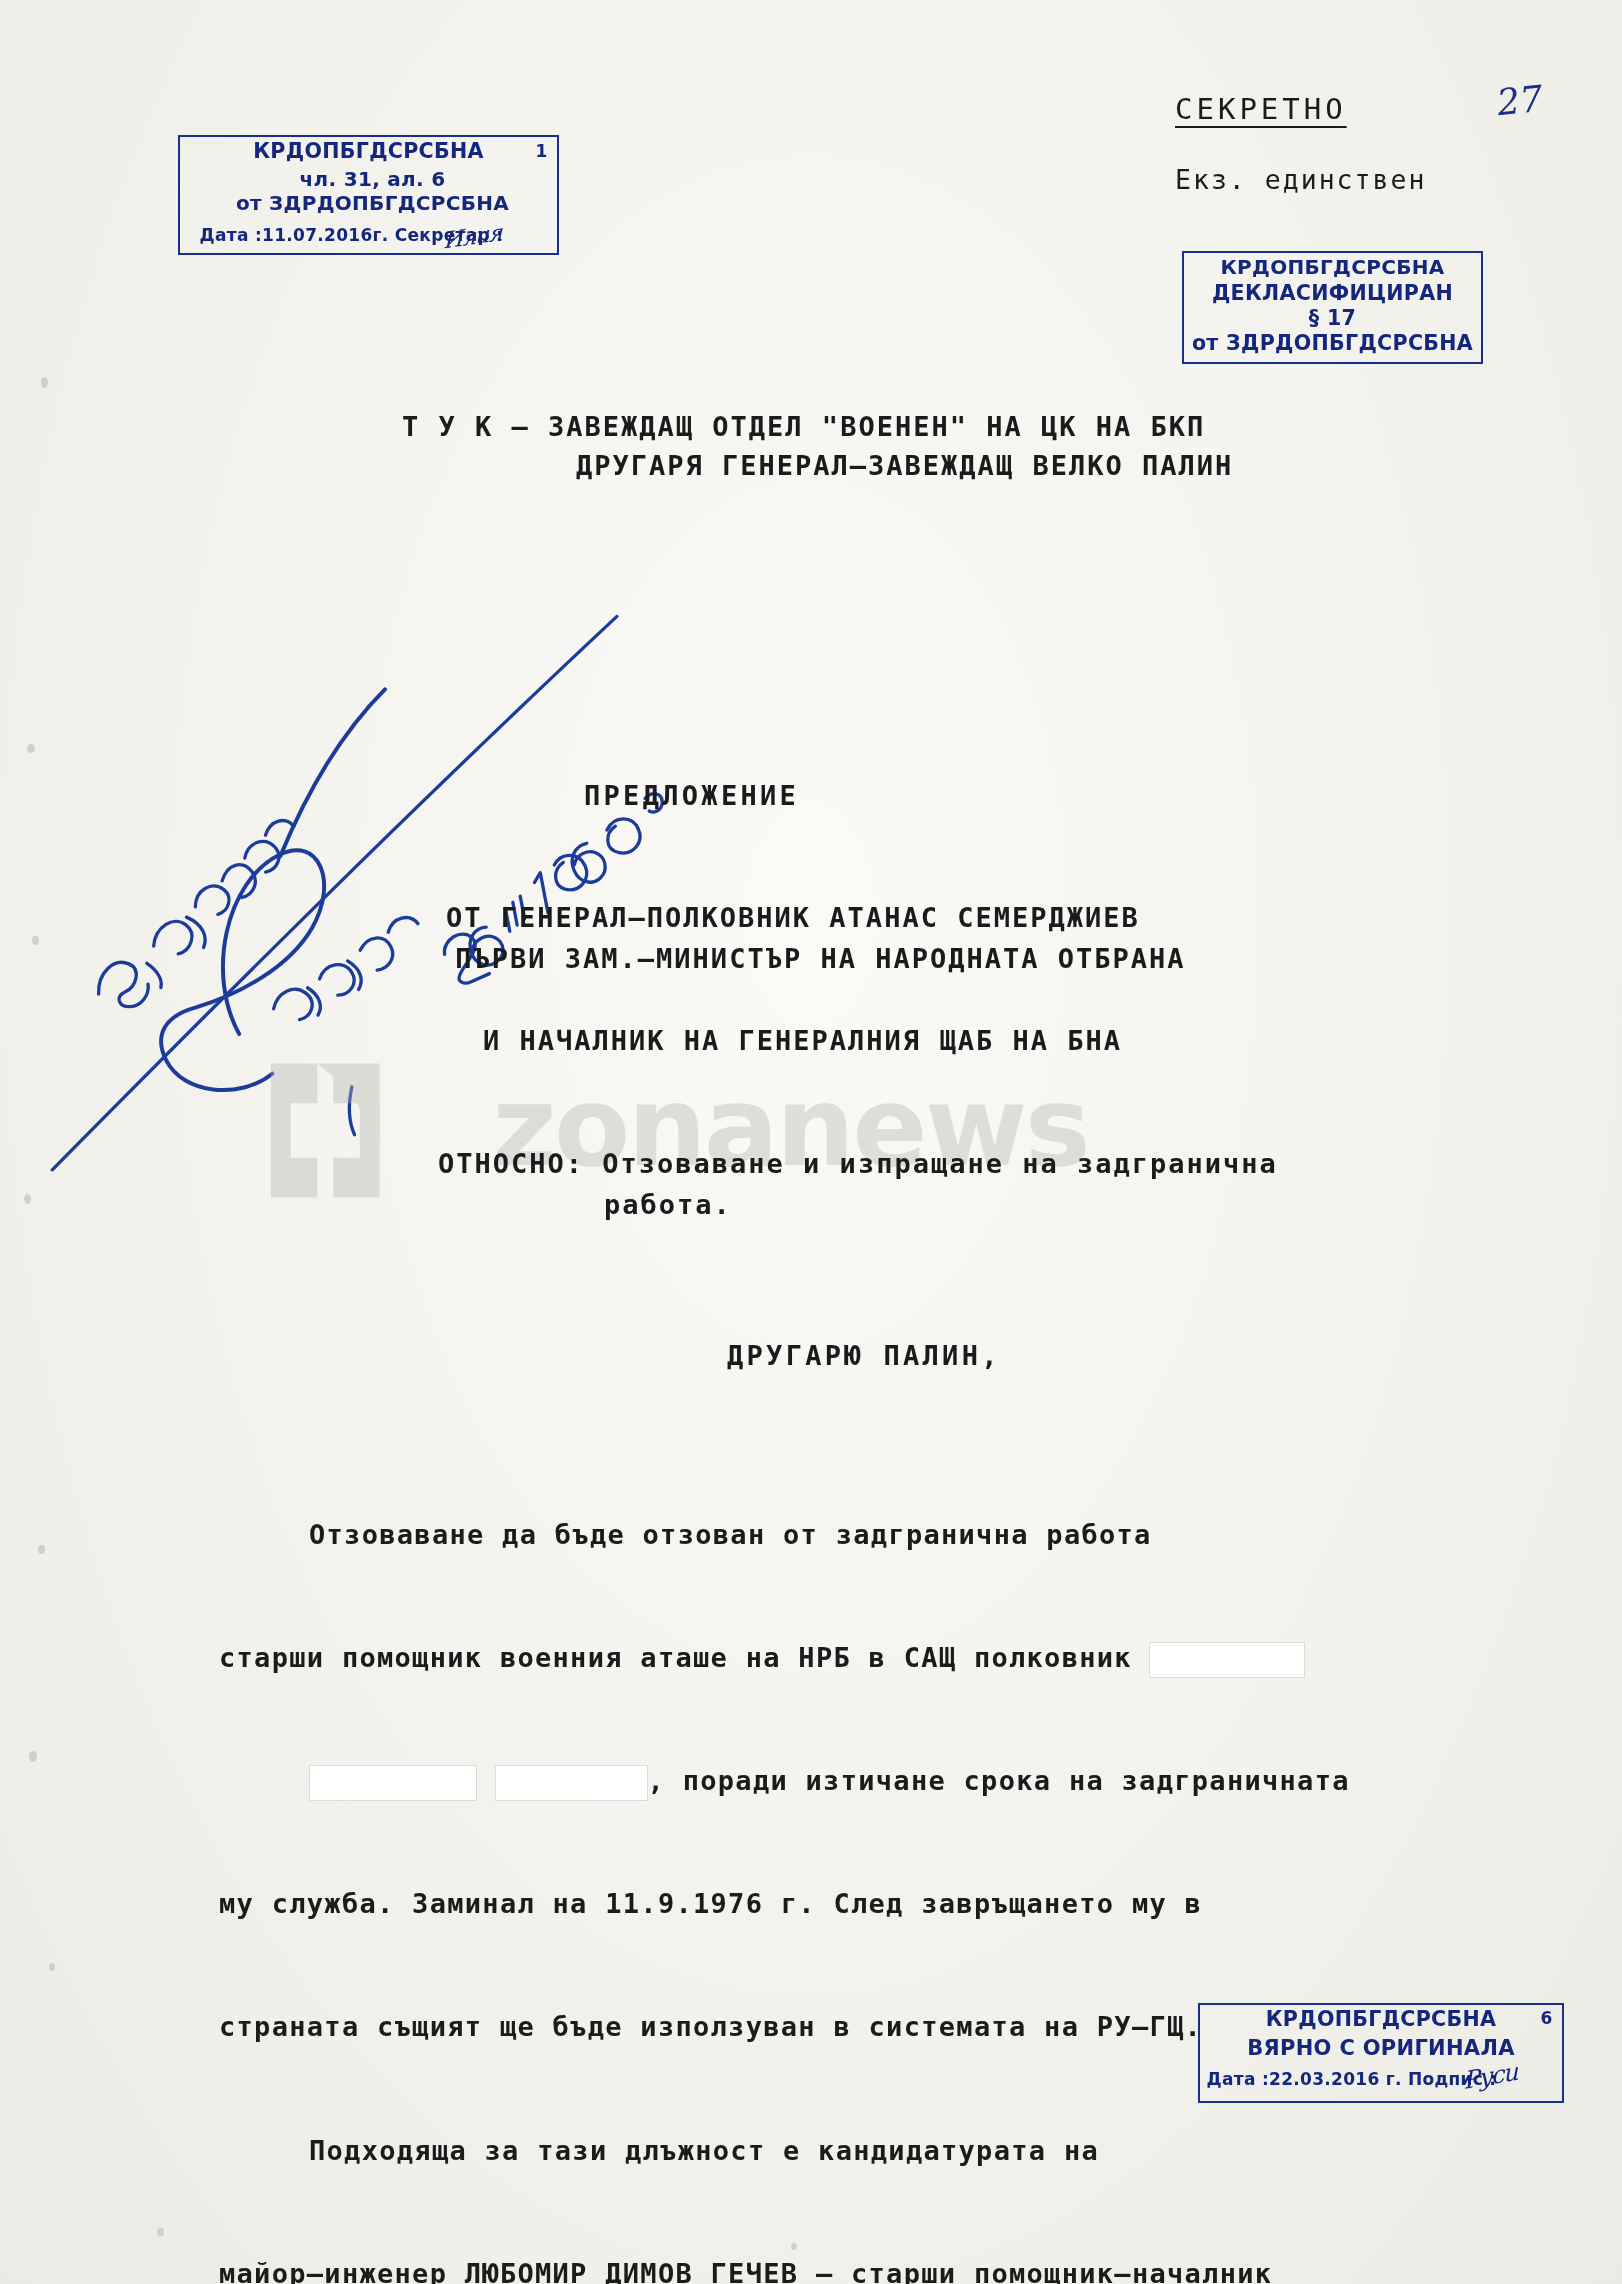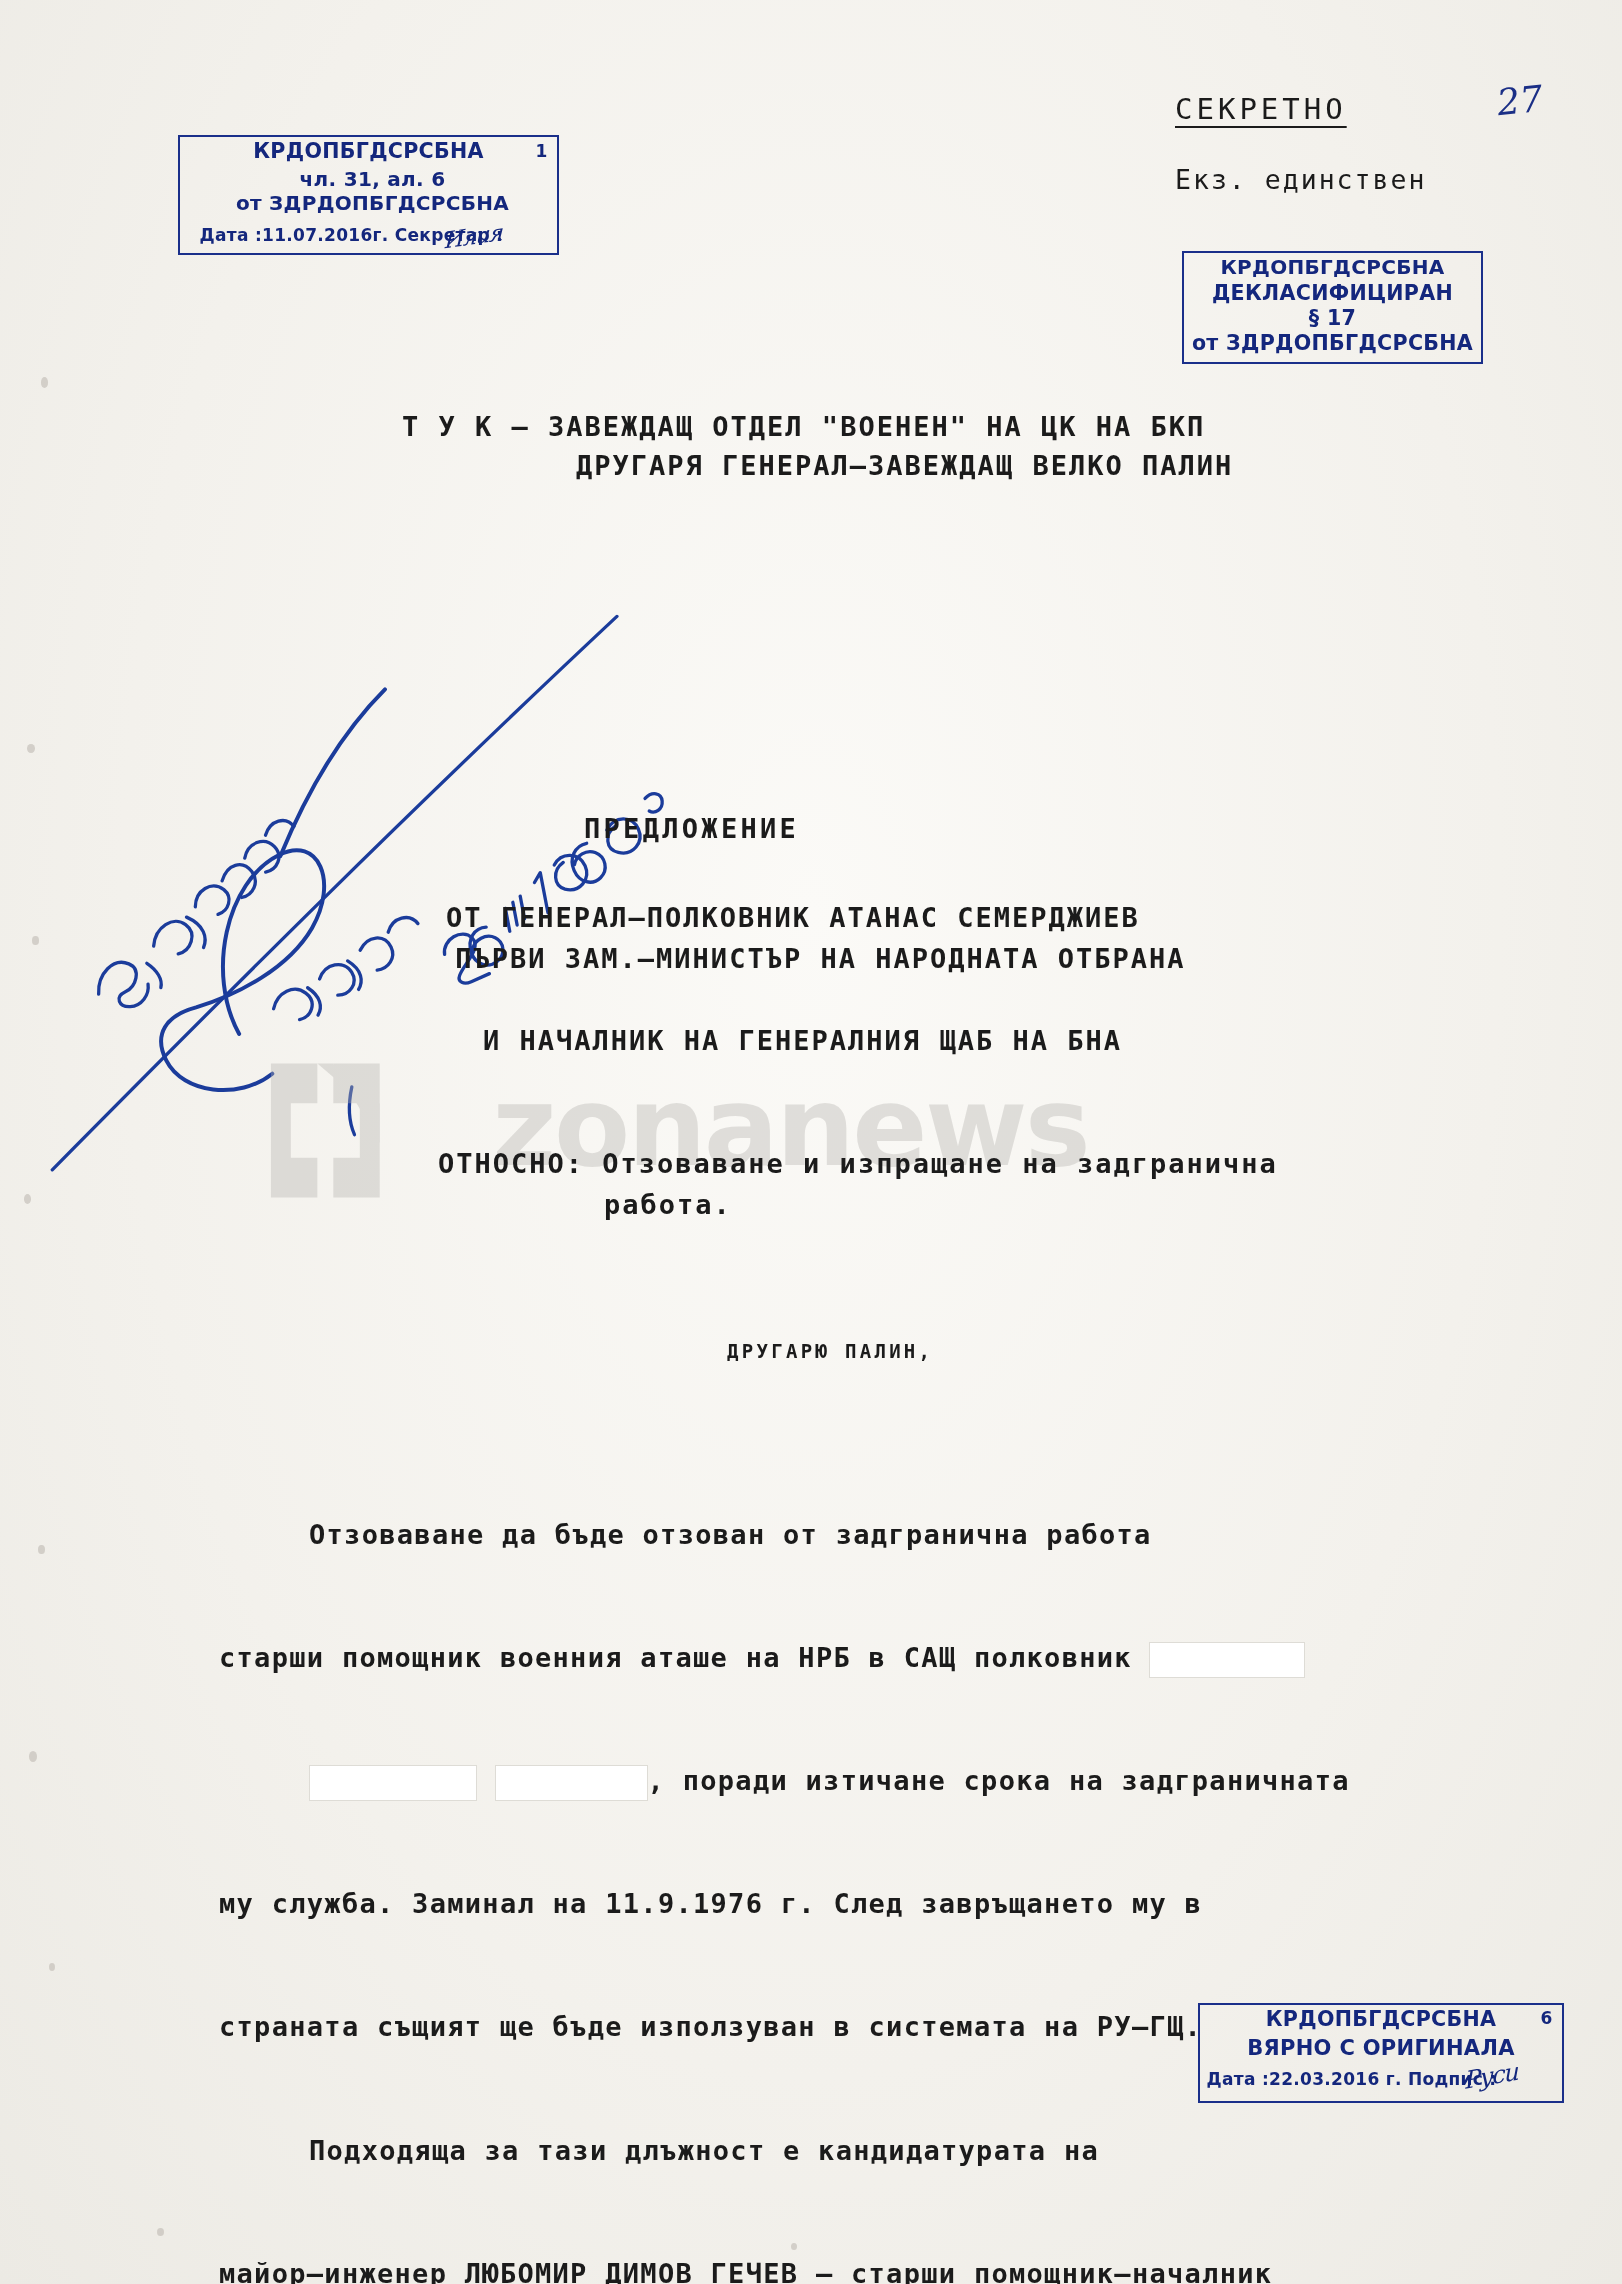--- a/index.html
+++ b/index.html
@@ -209,7 +209,7 @@
 
   #title-word {
     left: 584px;
-    top: 813px;
+    top: 780px;
     font-size: 27px;
     letter-spacing: 3.3px;
     font-weight: bold;

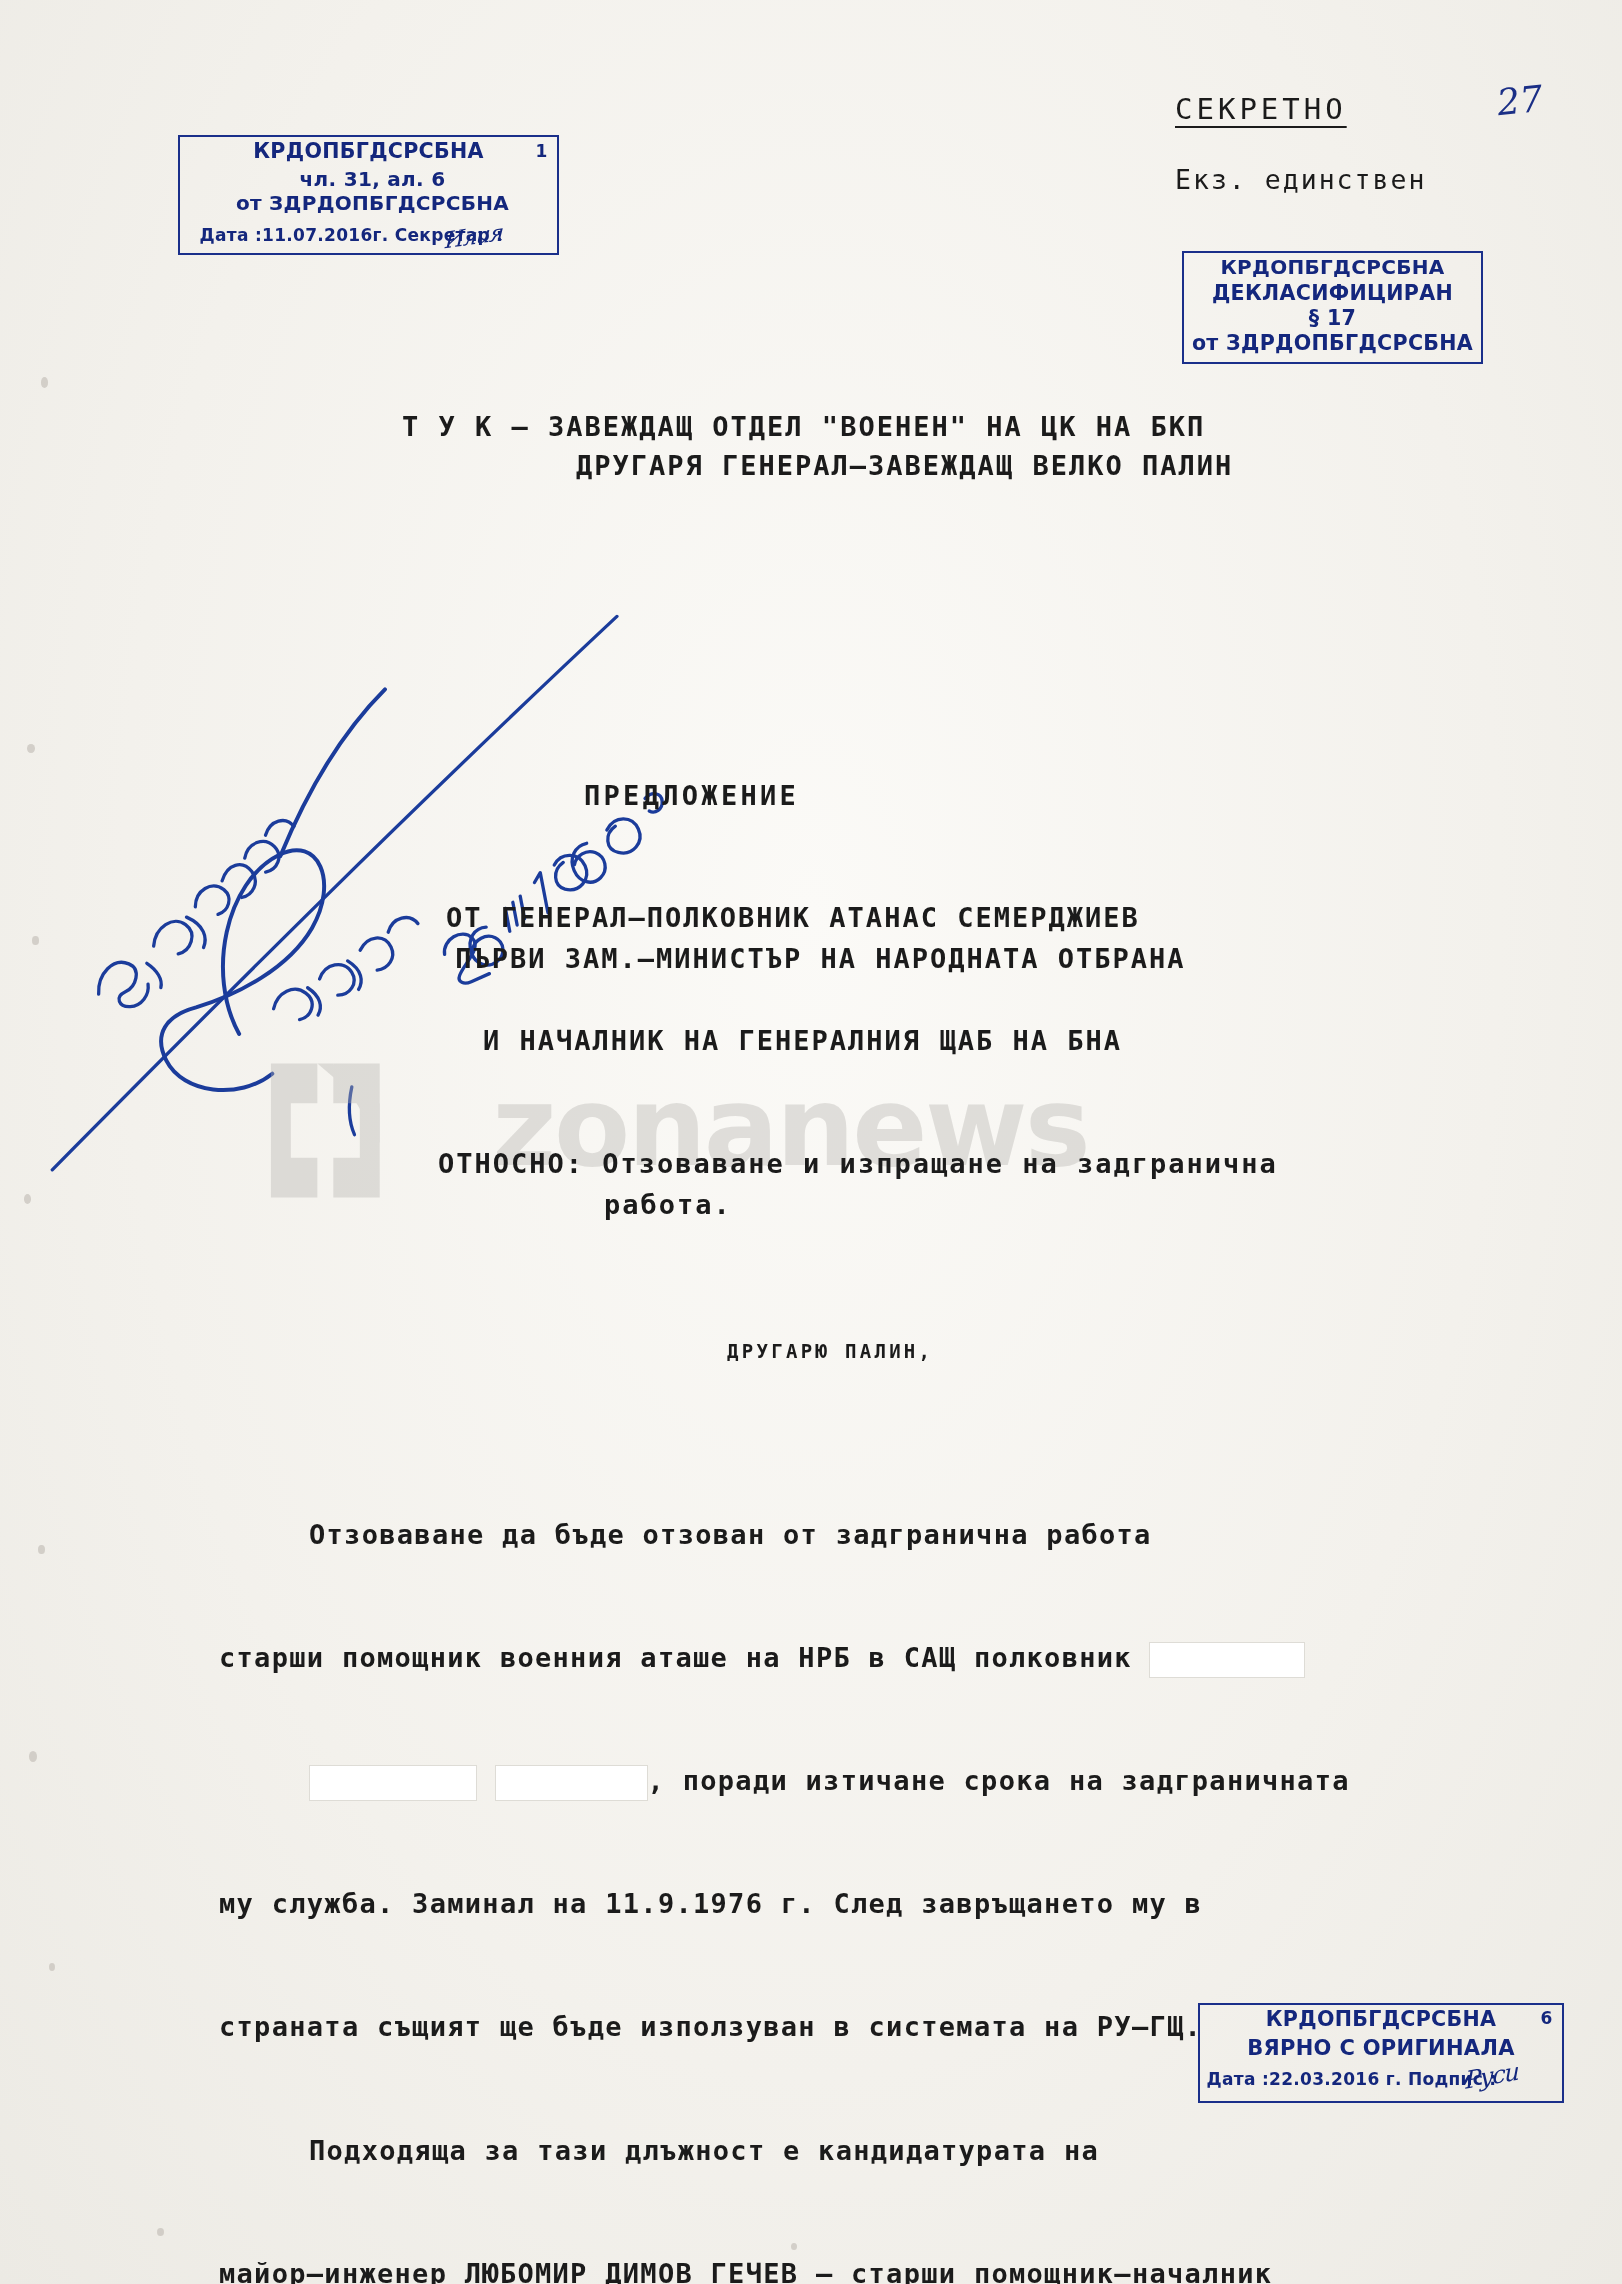--- a/index.html
+++ b/index.html
@@ -238,7 +238,7 @@
   #salutation {
     left: 727px;
     top: 1340px;
-    font-size: 19px;
+    font-size: 27px;
     letter-spacing: 3.3px;
     font-weight: bold;
   }

